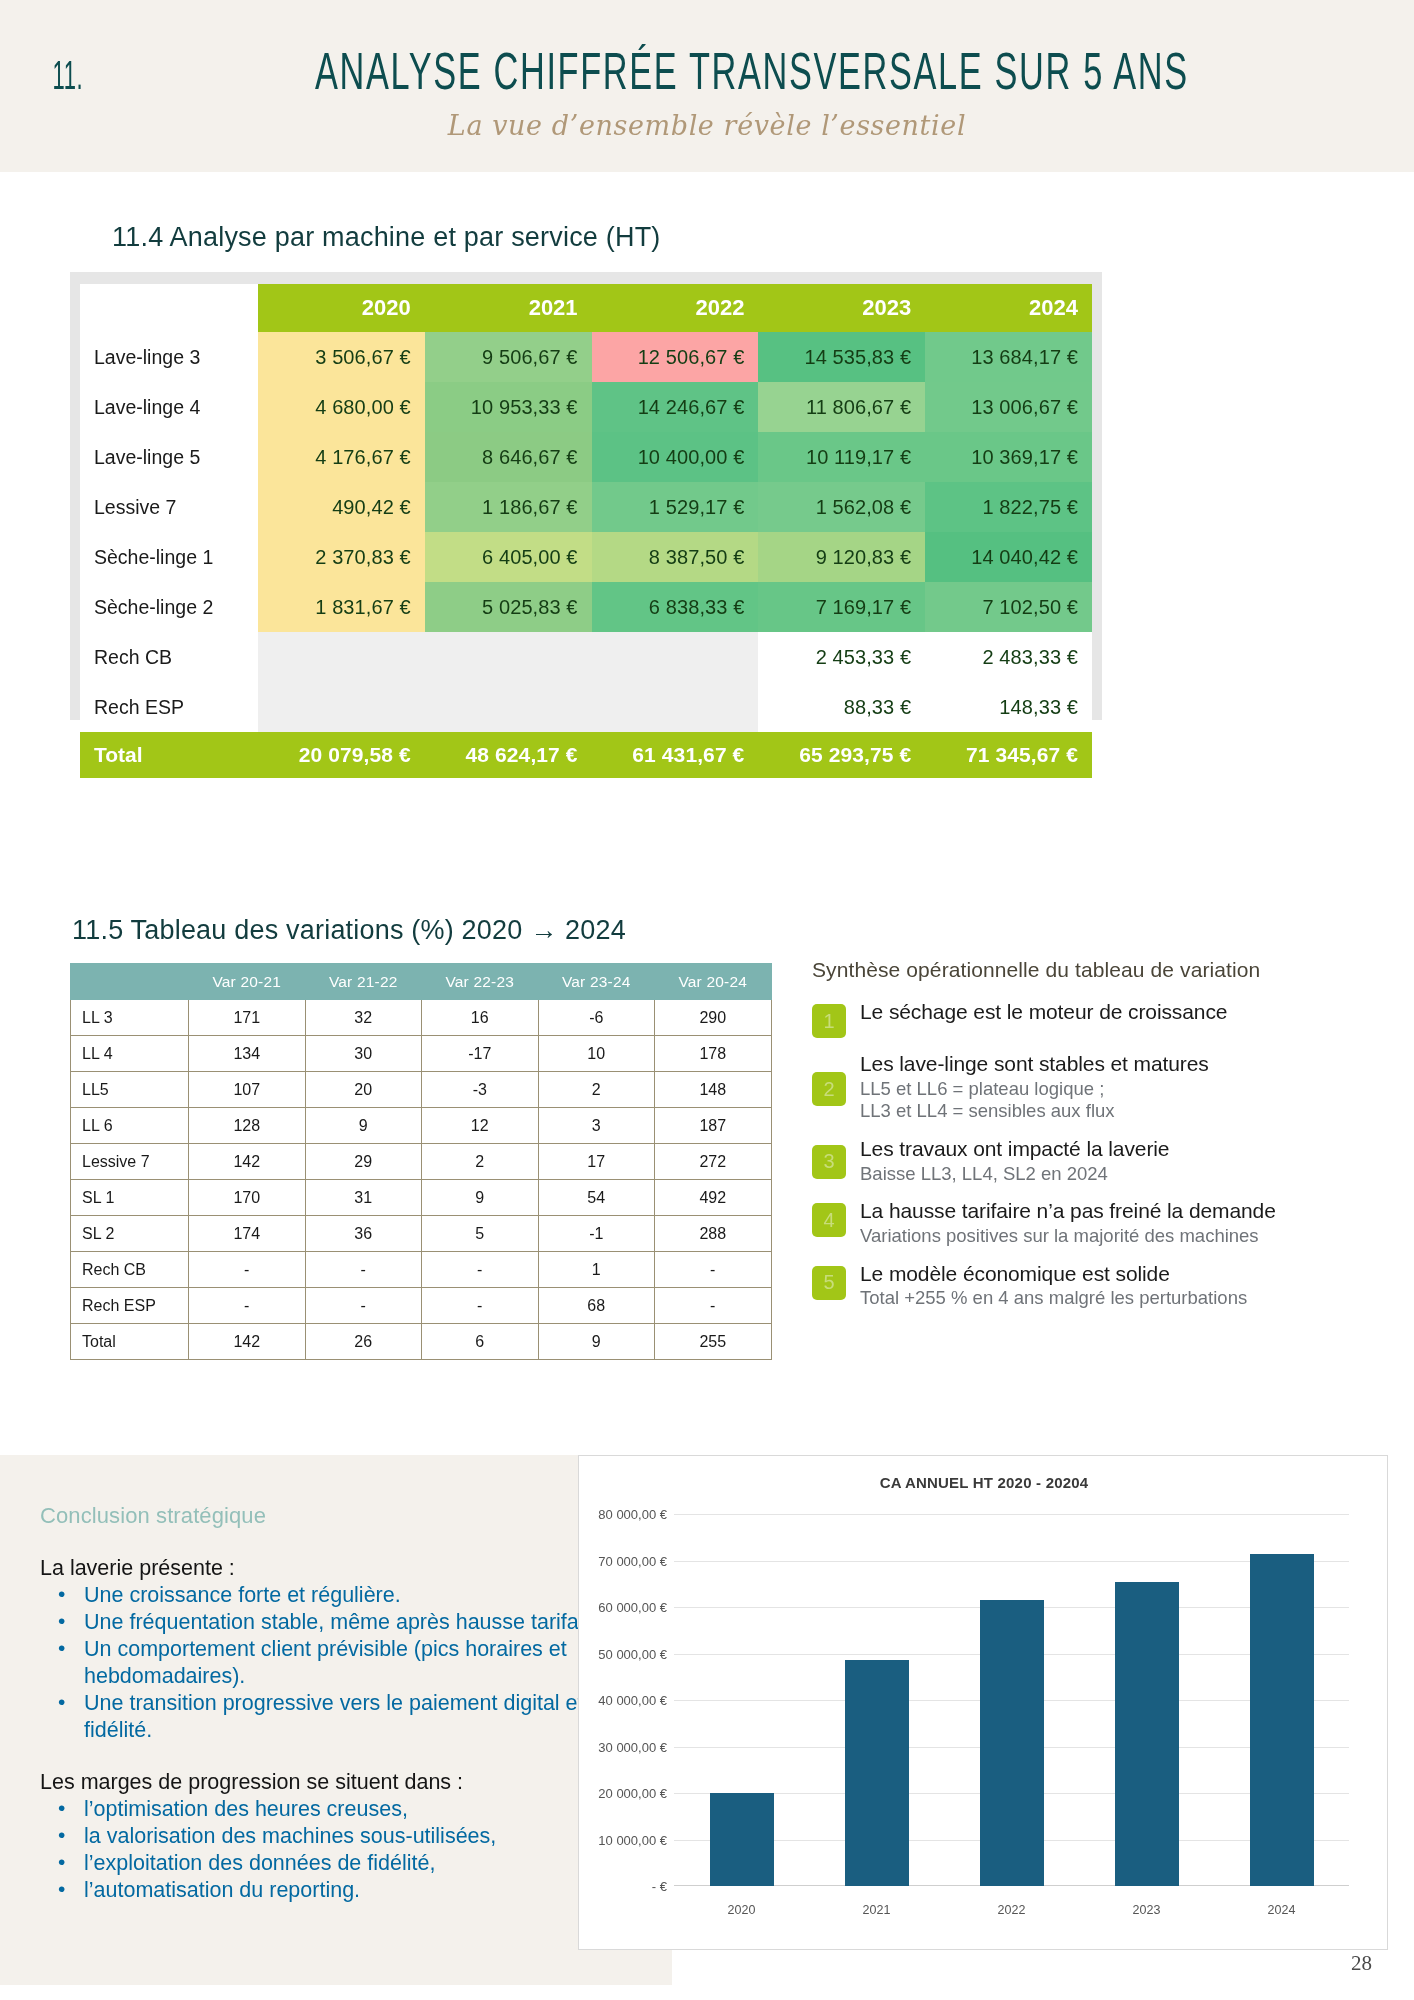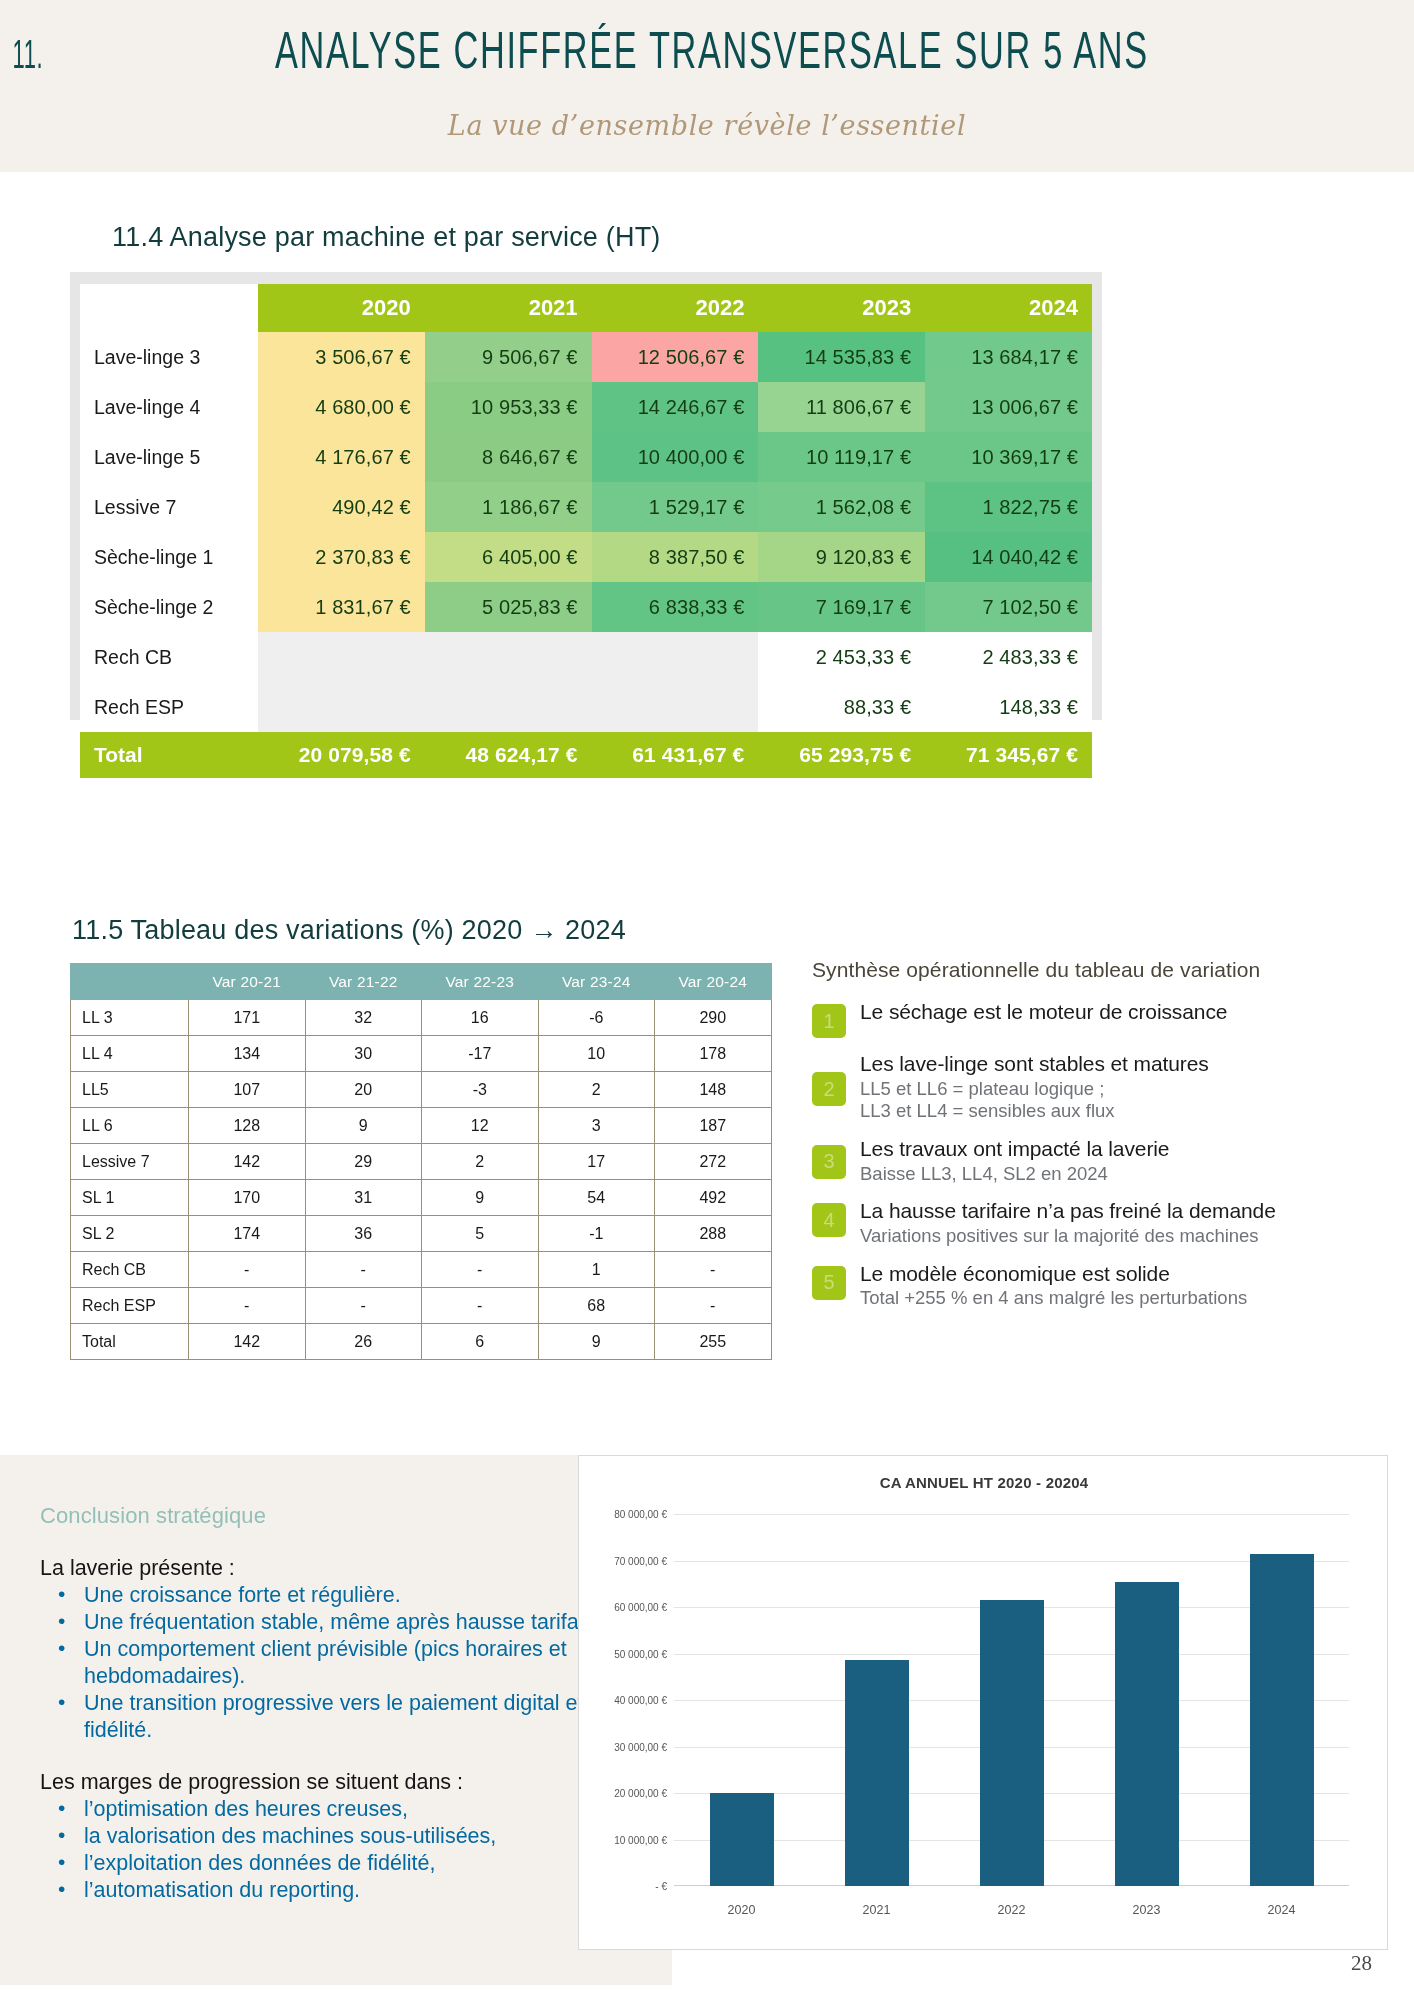--- a/index.html
+++ b/index.html
@@ -20,9 +20,9 @@
   }
   .header-title-row {
     position: absolute;
-    left: 0; top: 20px;
+    left: 0; top: 41px;
     width: 1414px;
-    text-align: left;
+    text-align: right;
     white-space: nowrap;
   }
   .header-num {

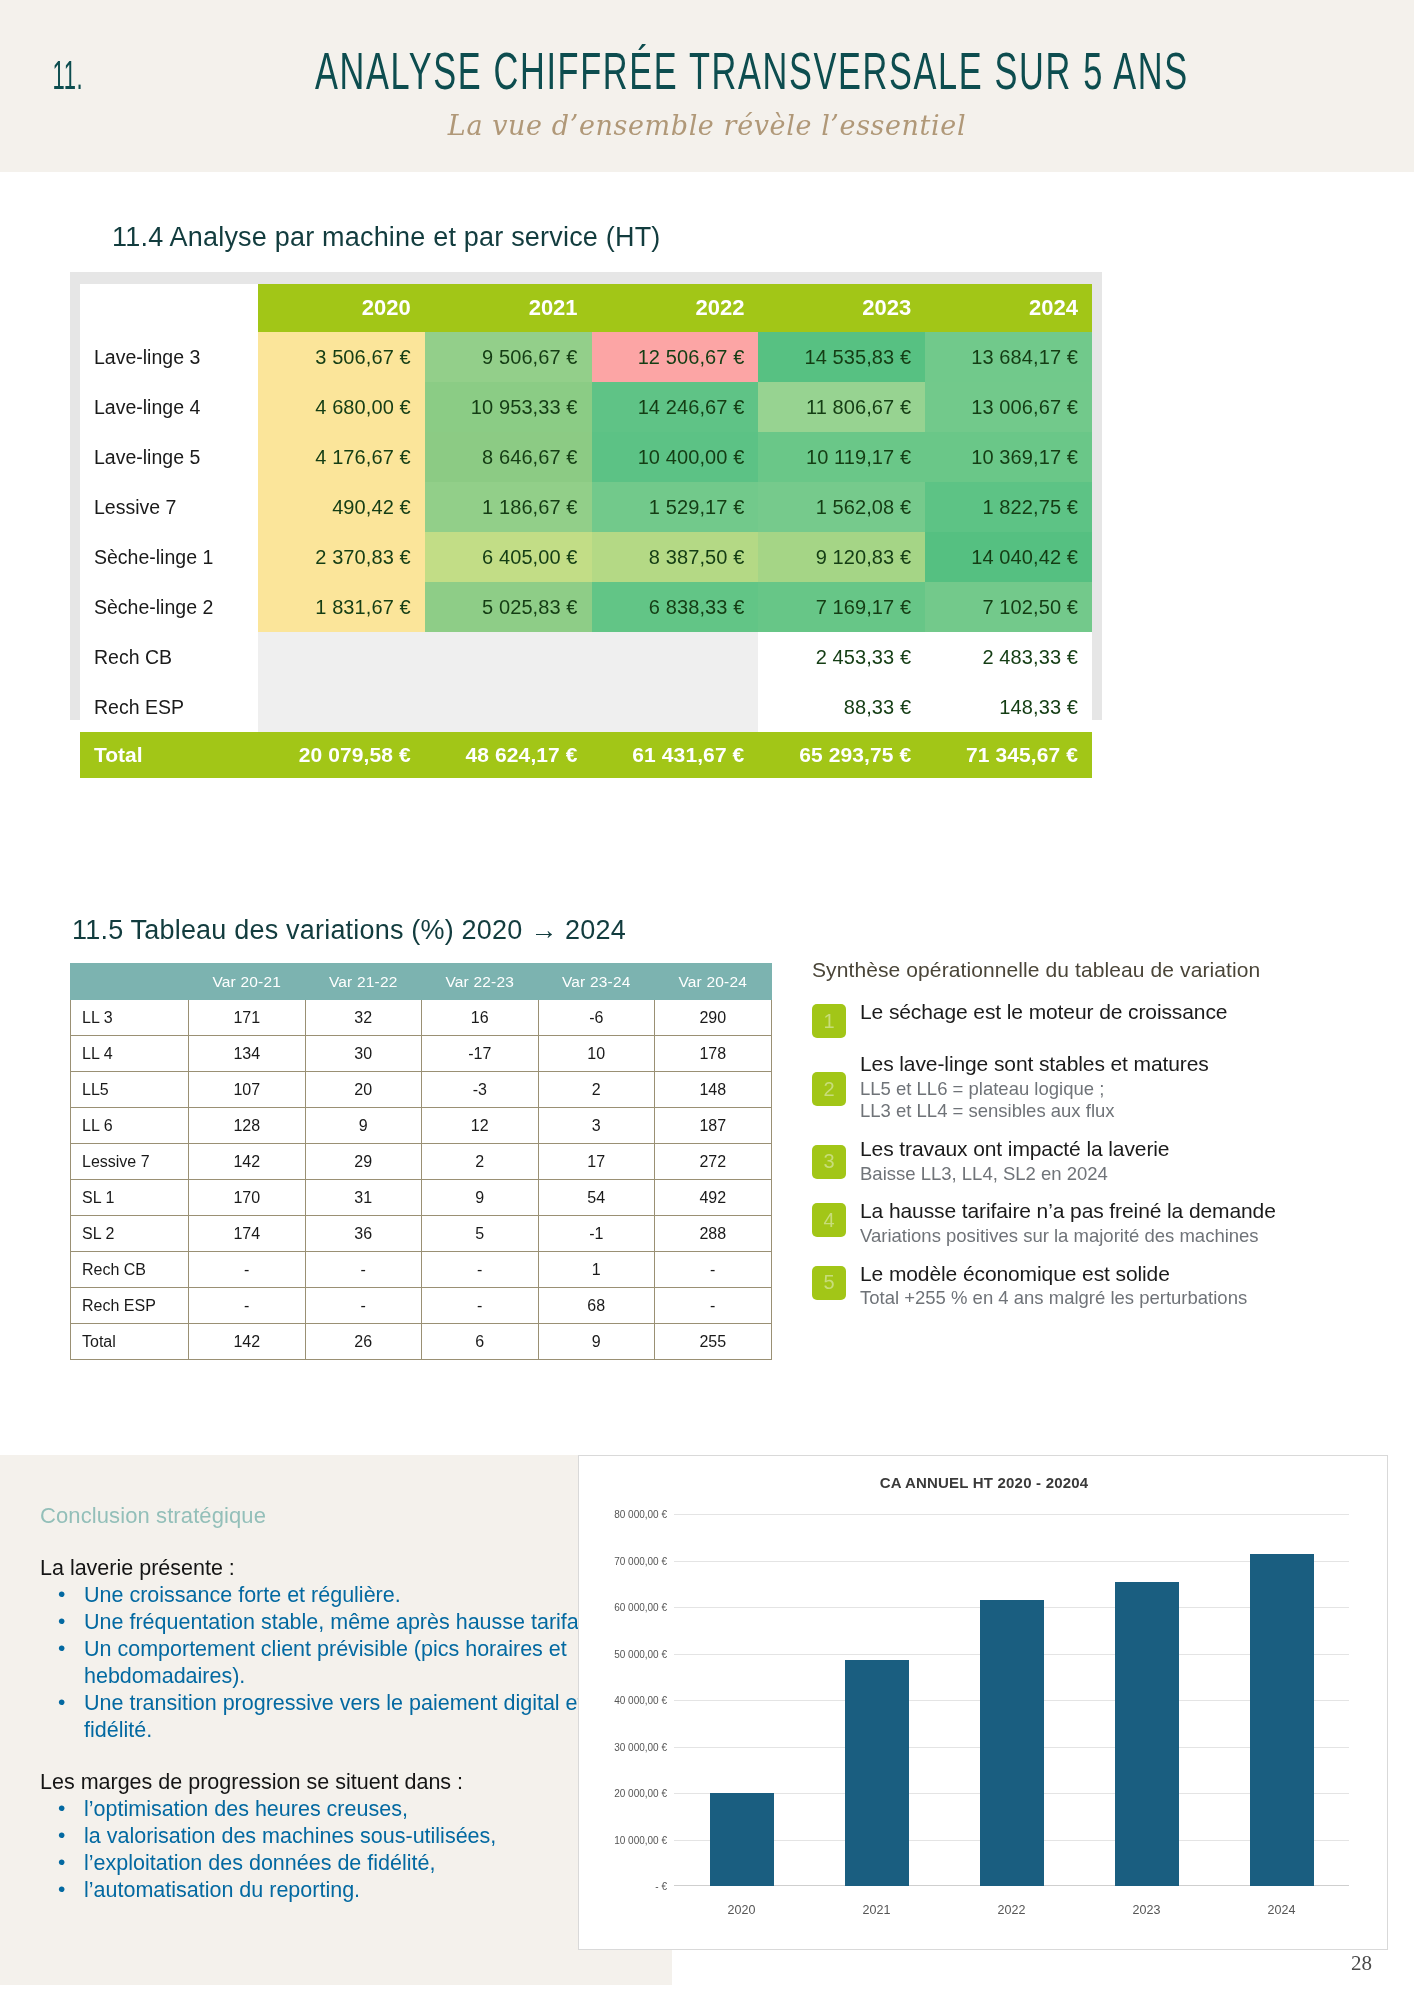--- a/index.html
+++ b/index.html
@@ -303,7 +303,7 @@
     width: 110px;
     text-align: right;
     color: #555555;
-    font-size: 10px;
+    font-size: 13px;
     transform: translateY(-50%);
     white-space: nowrap;
   }

